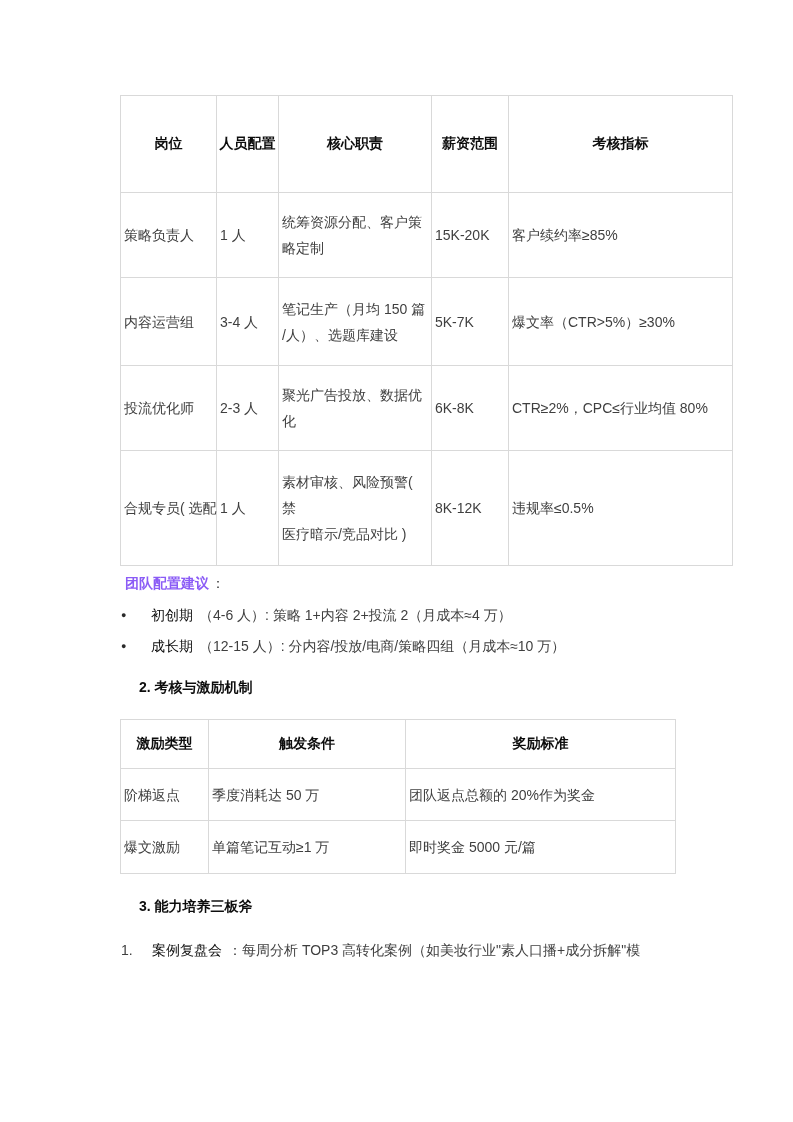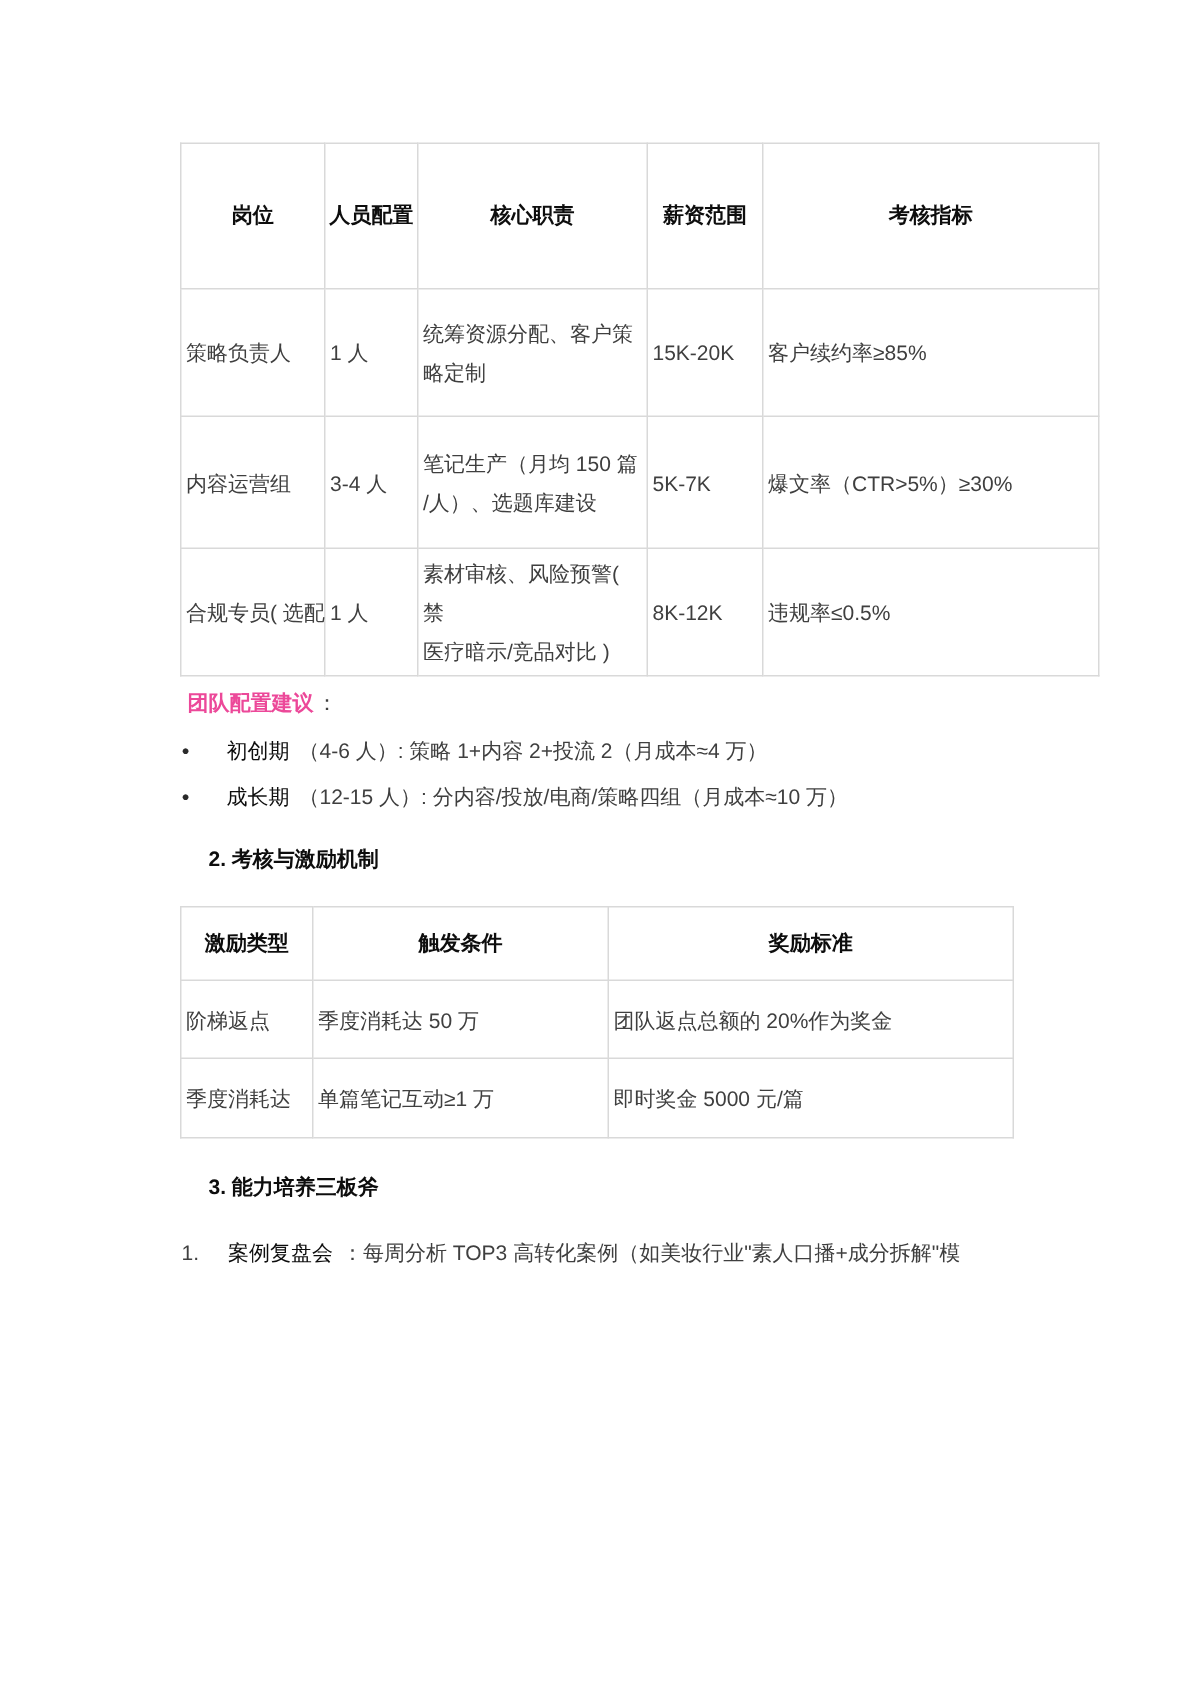--- a/index.html
+++ b/index.html
@@ -91,6 +91,14 @@
           <td>爆文率（CTR&gt;5%）≥30%</td>
         </tr>
         <tr>
+          <td>投流优化师</td>
+          <td>2-3 人</td>
+          <td>聚光广告投放、数据优
+化</td>
+          <td>6K-8K</td>
+          <td>CTR≥2%，CPC≤行业均值 80%</td>
+        </tr>
+        <tr>
           <td class="nowrap">合规专员( 选配</td>
           <td>1 人</td>
           <td>素材审核、风险预警( 禁

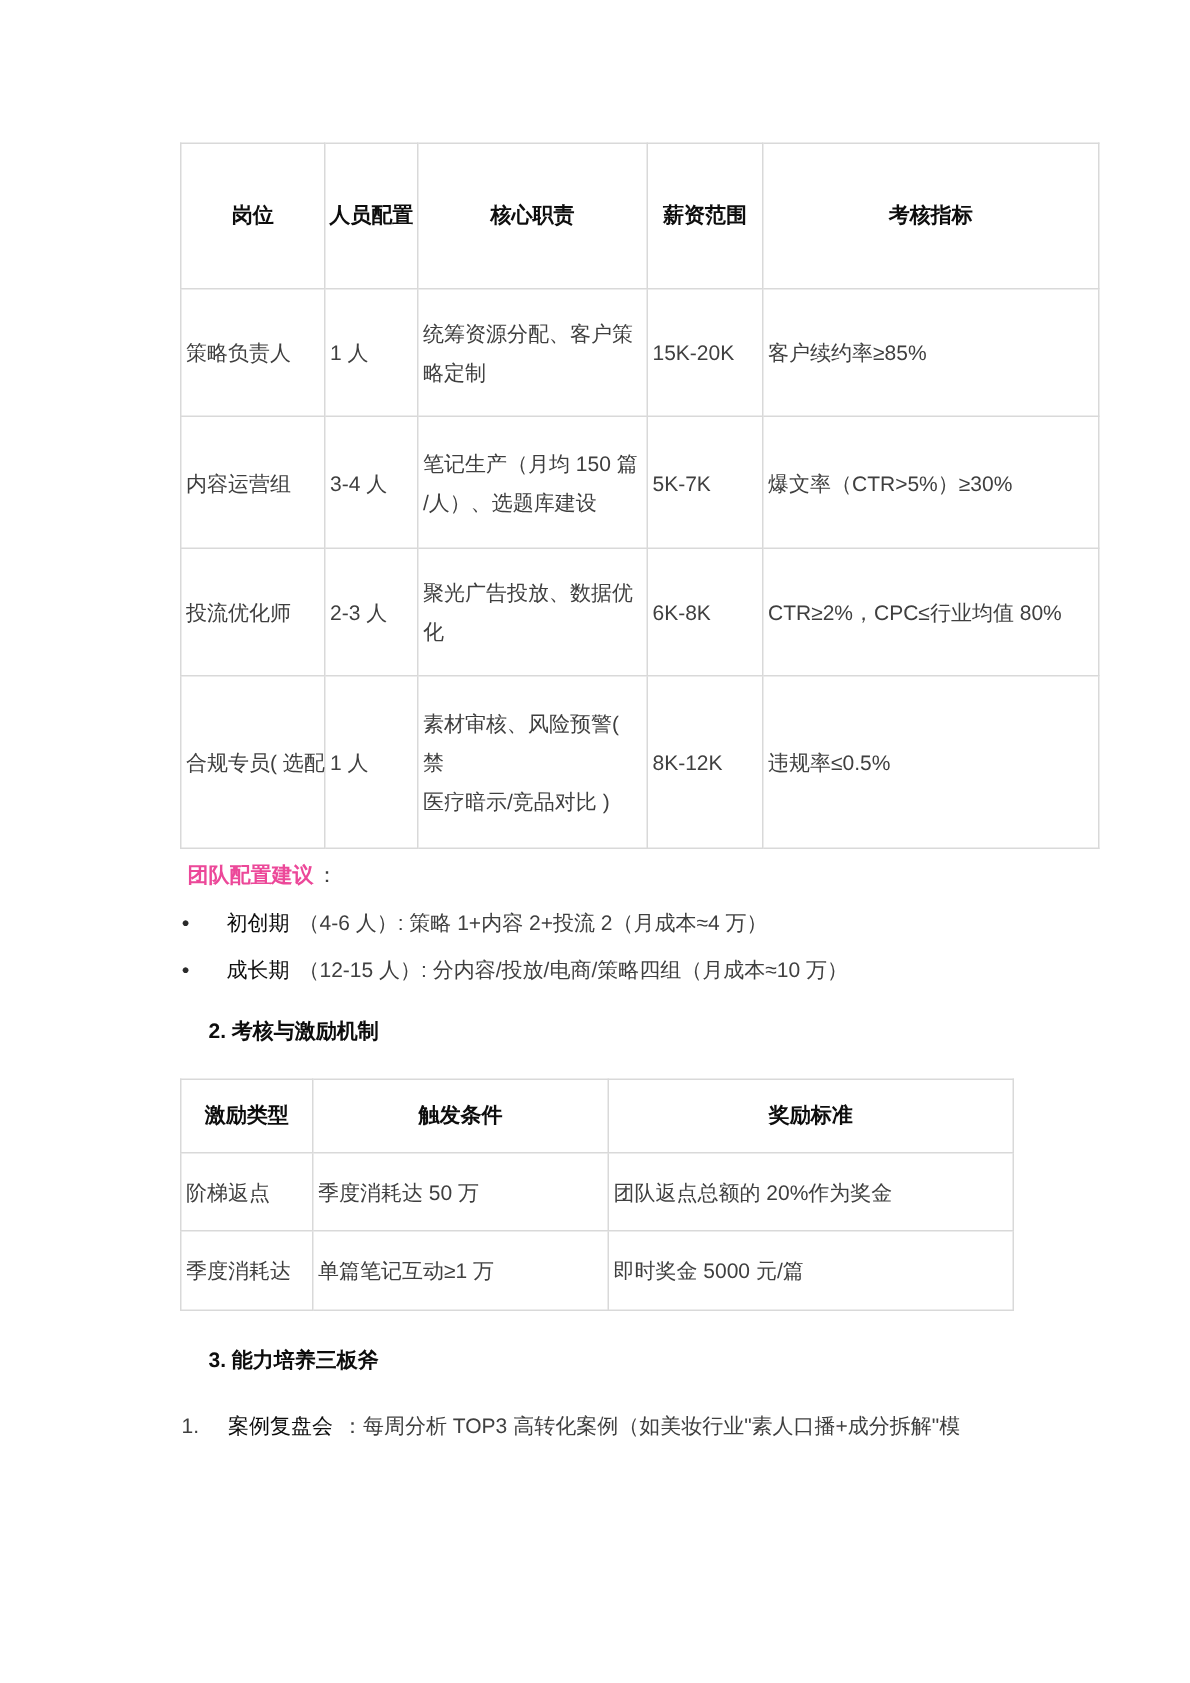--- a/index.html
+++ b/index.html
@@ -33,7 +33,7 @@
   #incentive-table tbody tr:nth-child(3){height:53px;}
   td.nowrap{white-space:nowrap;}
 
-  .bold{font-weight:bold;color:#ec4899;}
+  .bold{font-weight:bold;color:#8b5cf6;}
   .note{margin:7px 0 0 5px;height:20px;line-height:20px;}
   .note .colon{margin-left:2px;}
   .bullet-row{display:flex;height:20px;line-height:20px;}

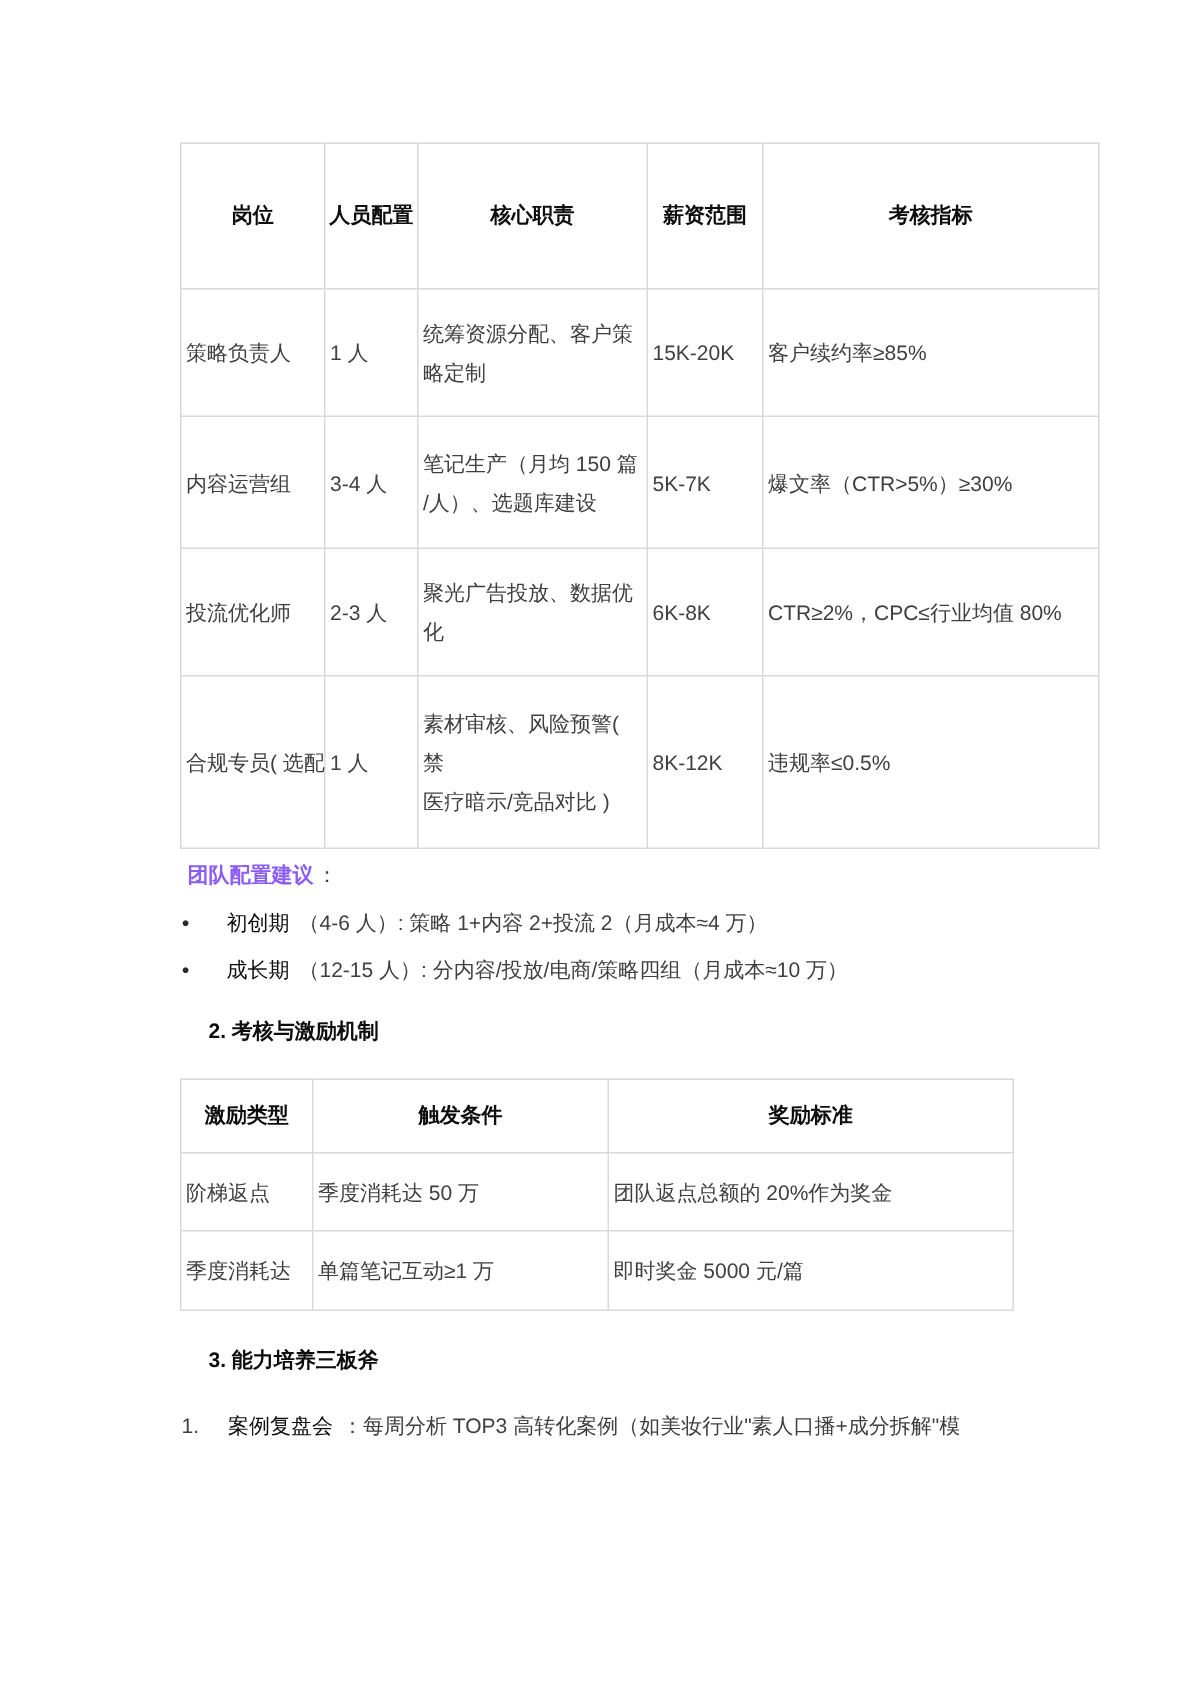--- a/index.html
+++ b/index.html
@@ -142,7 +142,7 @@
           <td>团队返点总额的 20%作为奖金</td>
         </tr>
         <tr>
-          <td>季度消耗达</td>
+          <td>爆文激励</td>
           <td>单篇笔记互动≥1 万</td>
           <td>即时奖金 5000 元/篇</td>
         </tr>

